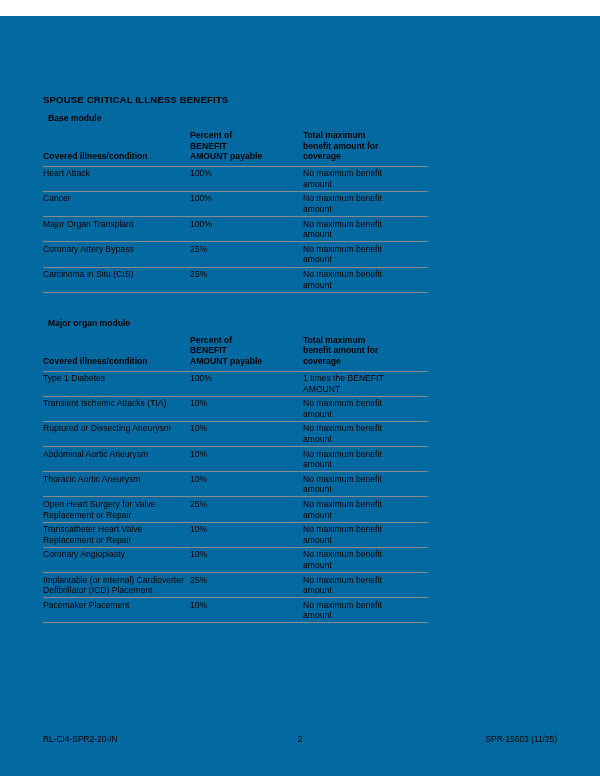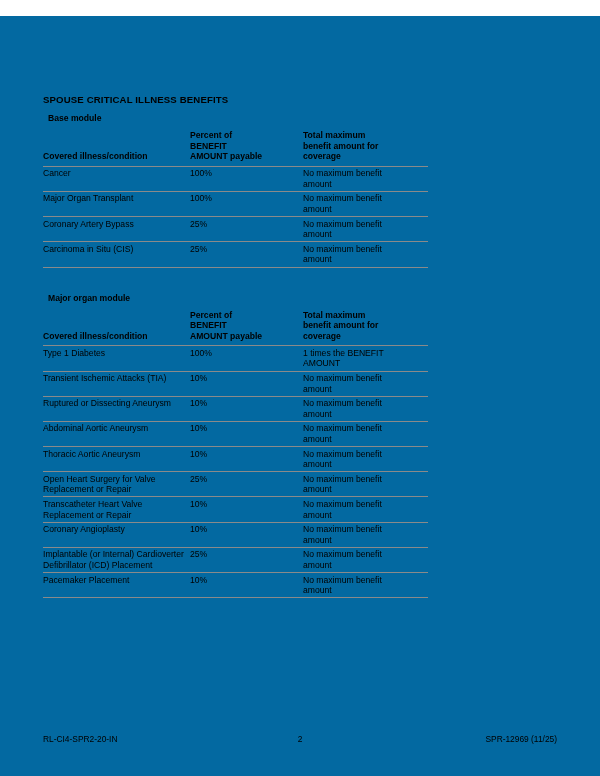--- a/index.html
+++ b/index.html
@@ -140,6 +140,14 @@
       </thead>
       <tbody>
         <tr>
+          <td>Heart Attack</td>
+          <td>100%</td>
+          <td>
+            <span class="wrap-two">No maximum benefit</span>
+            <span class="wrap-two">amount</span>
+          </td>
+        </tr>
+        <tr>
           <td>Cancer</td>
           <td>100%</td>
           <td>

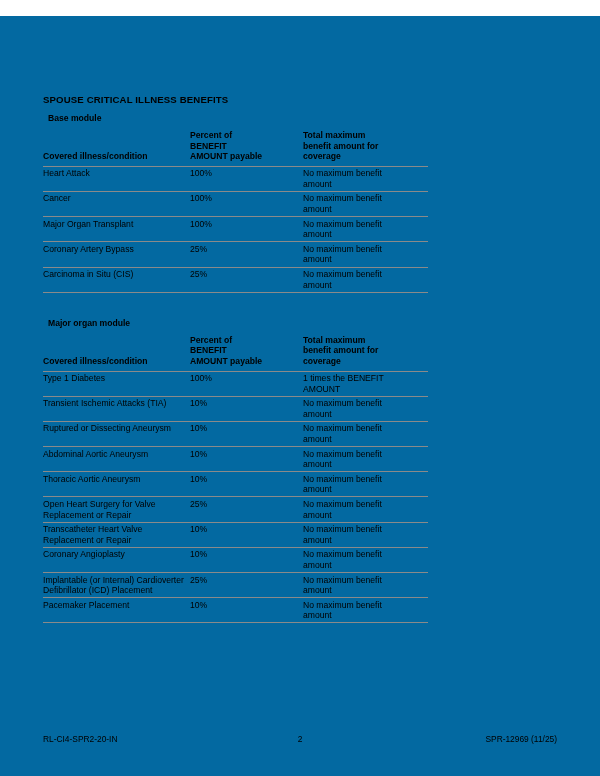--- a/index.html
+++ b/index.html
@@ -298,7 +298,7 @@
   <div class="footer">
     <span class="f-left">RL-CI4-SPR2-20-IN</span>
     <span class="f-center">2</span>
-    <span class="f-right">SPR-12969 (11/25)</span>
+    <span class="f-right">SPR-15603 (11/25)</span>
   </div>
 
 </div>

